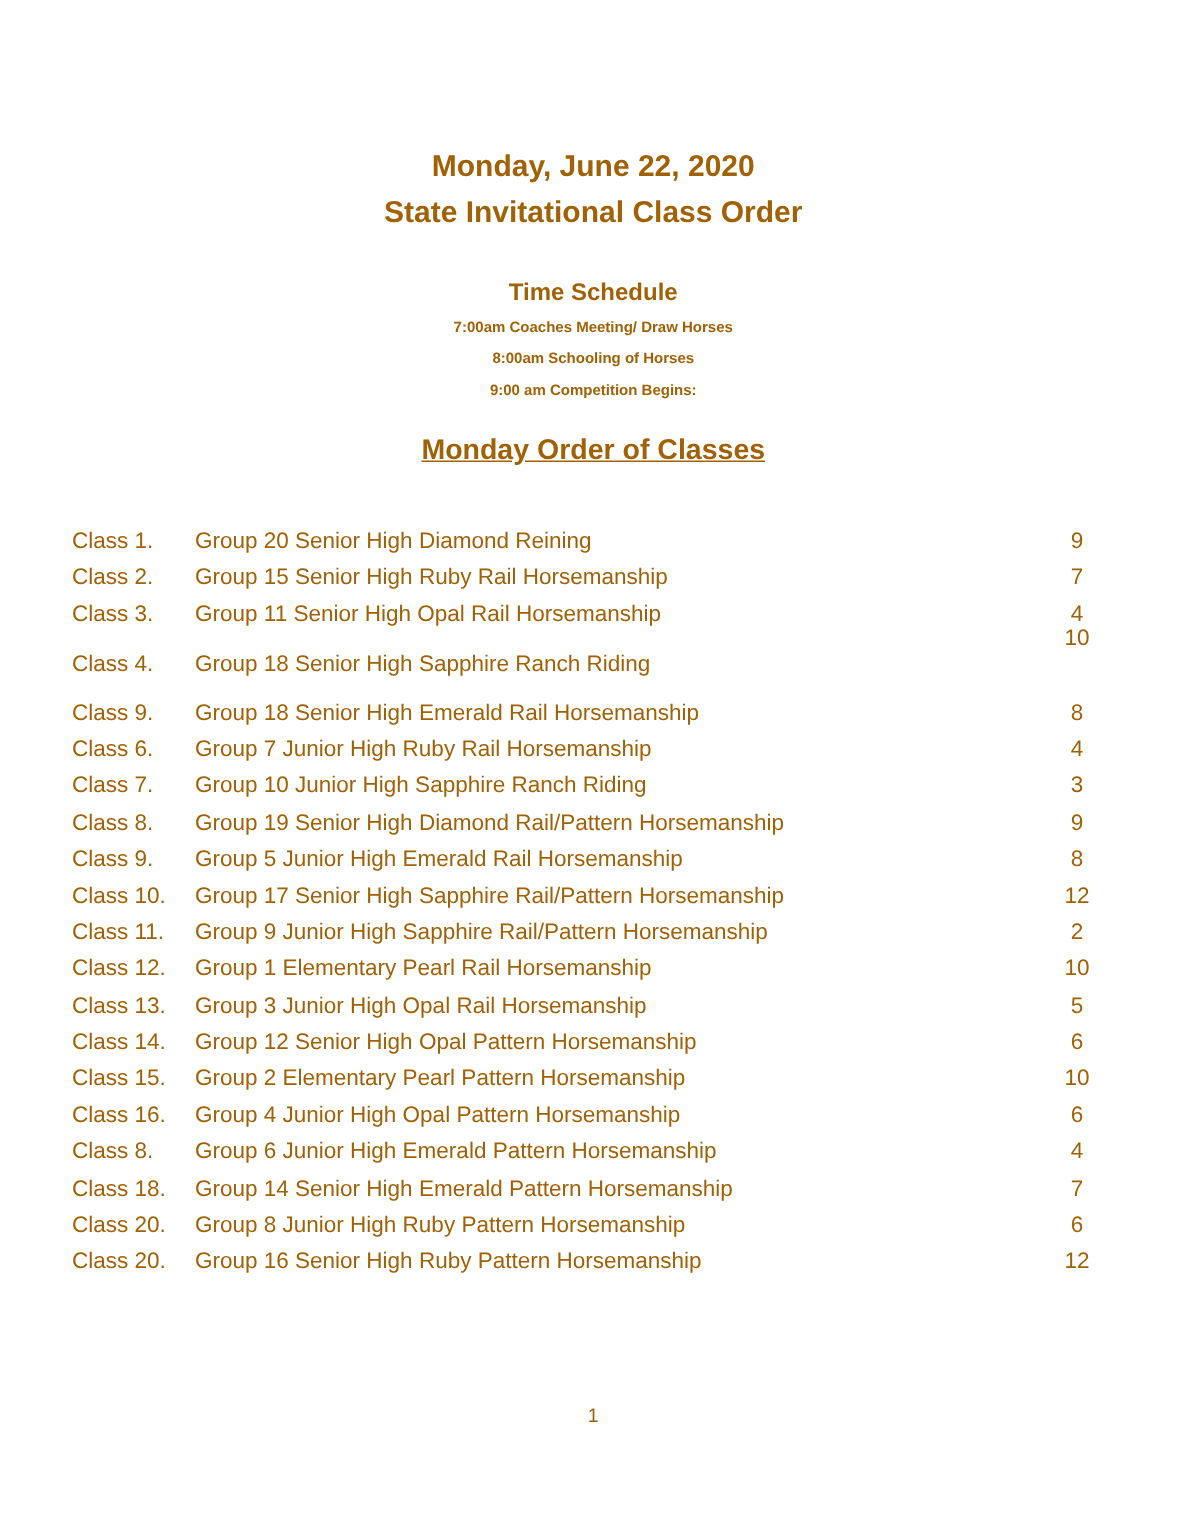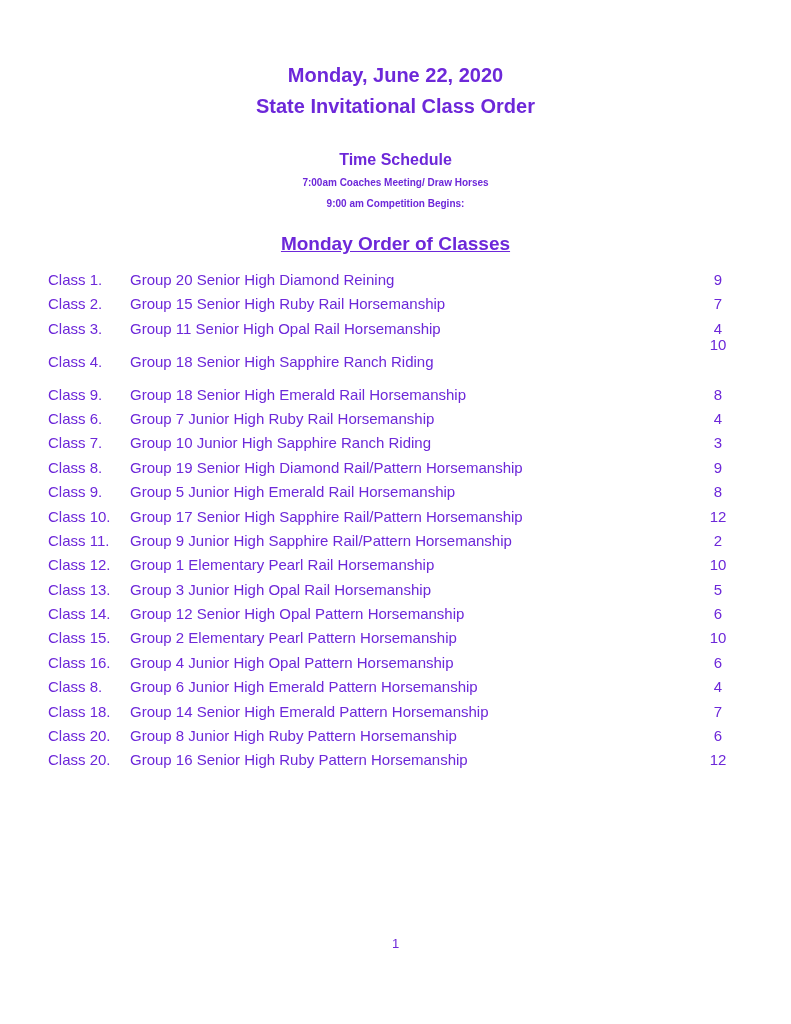--- a/index.html
+++ b/index.html
@@ -13,9 +13,9 @@
     height: 1024px;
     background: #ffffff;
     box-sizing: border-box;
-    padding-top: 60px;
+    padding-top: 96px;
     font-family: "Liberation Sans", sans-serif;
-    color: #6d28d9;
+    color: #a16207;
     overflow: hidden;
   }
   .doc-title {

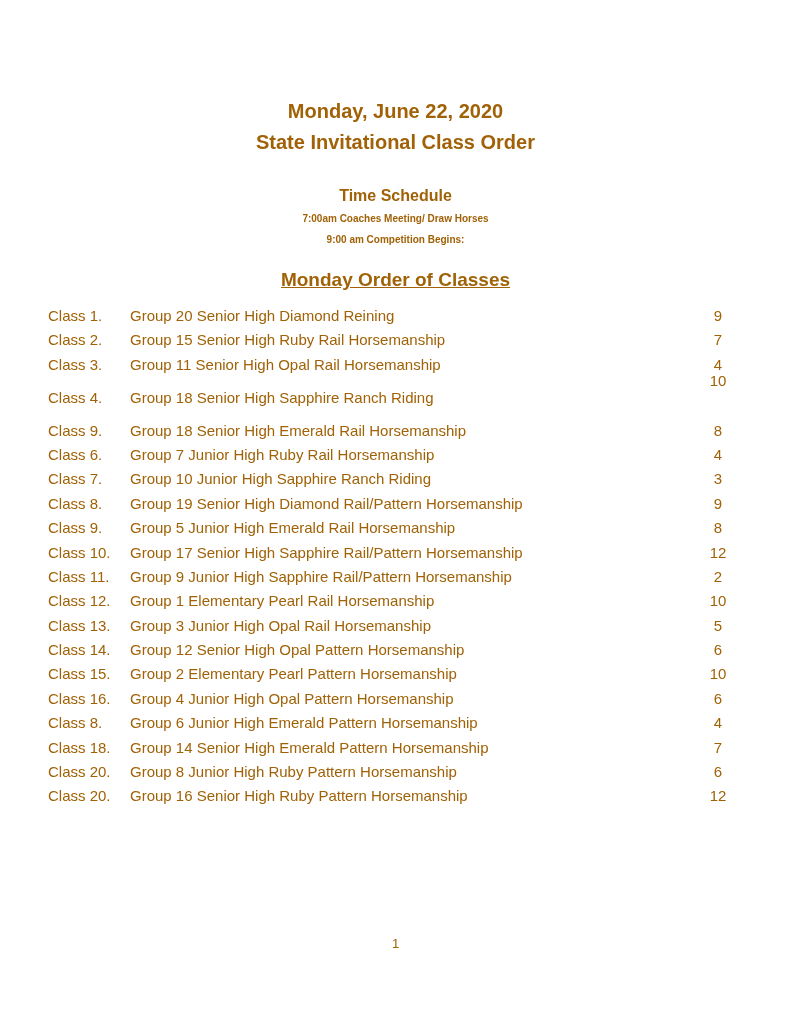--- a/index.html
+++ b/index.html
@@ -102,6 +102,7 @@
   <div class="schedule-block">
     <div class="schedule-title">Time Schedule</div>
     <div class="schedule-line">7:00am Coaches Meeting/ Draw Horses</div>
+    <div class="schedule-line">8:00am Schooling of Horses</div>
     <div class="schedule-line">9:00 am Competition Begins:</div>
   </div>
 

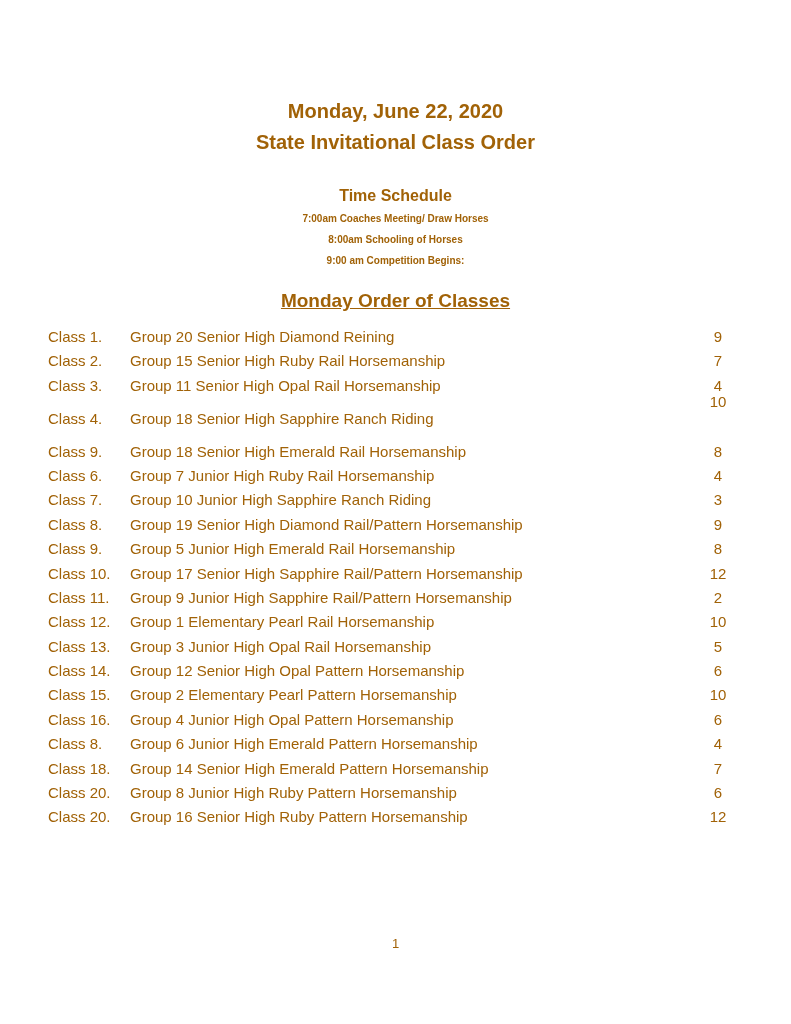--- a/index.html
+++ b/index.html
@@ -66,6 +66,7 @@
     flex: 1;
     white-space: nowrap;
     overflow: hidden;
+    margin-top: 24px;
   }
   .col-count {
     flex: none;

